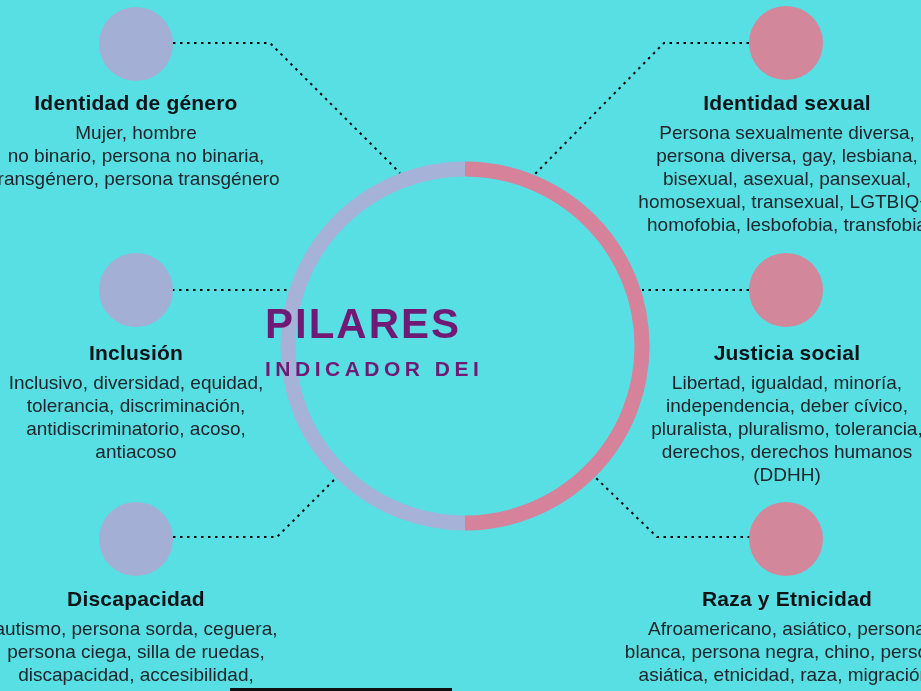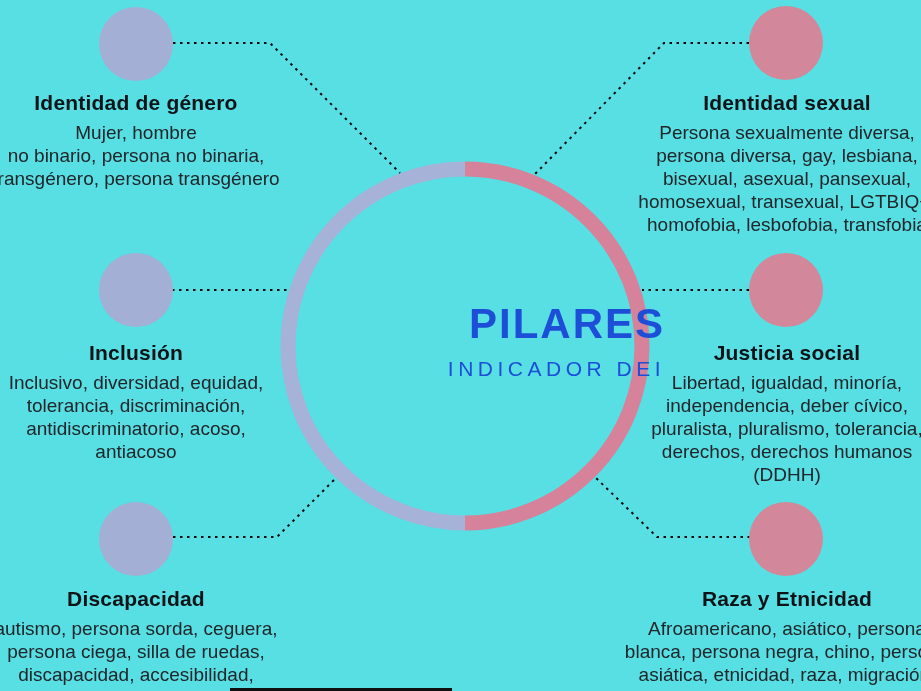--- a/index.html
+++ b/index.html
@@ -44,8 +44,8 @@
     position:absolute;
     left:265px;top:302px;
     width:400px;
-    text-align:right;
-    color:#1d4ed8;
+    text-align:left;
+    color:#701a75;
   }
   .center-label .title{
     font-size:42px;

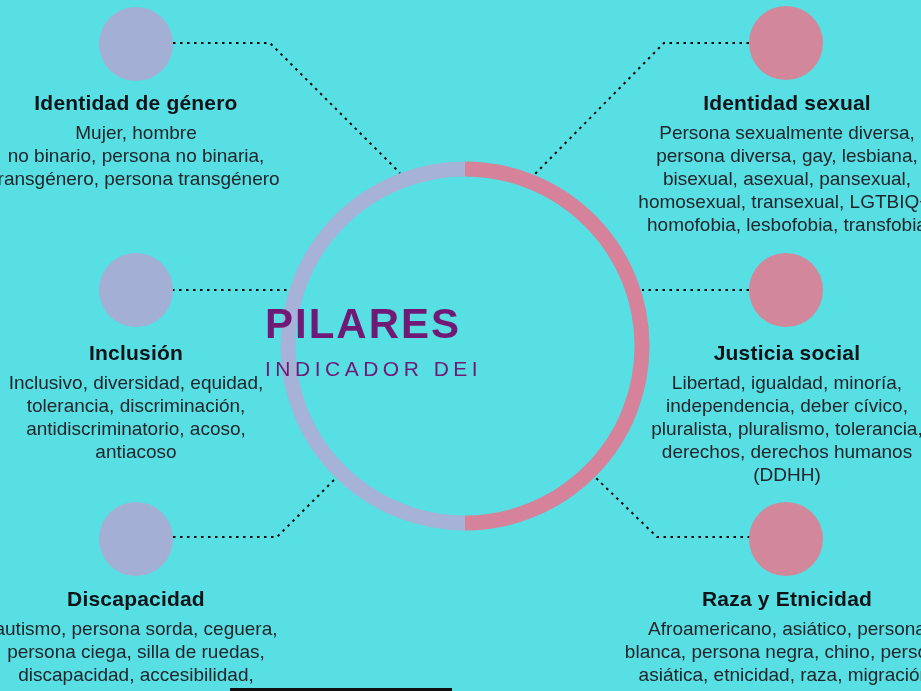--- a/index.html
+++ b/index.html
@@ -56,7 +56,7 @@
   .center-label .subtitle{
     margin-top:11px;
     font-size:21px;
-    font-weight:400;
+    font-weight:700;
     letter-spacing:4.5px;
   }
   .bottom-sliver{

